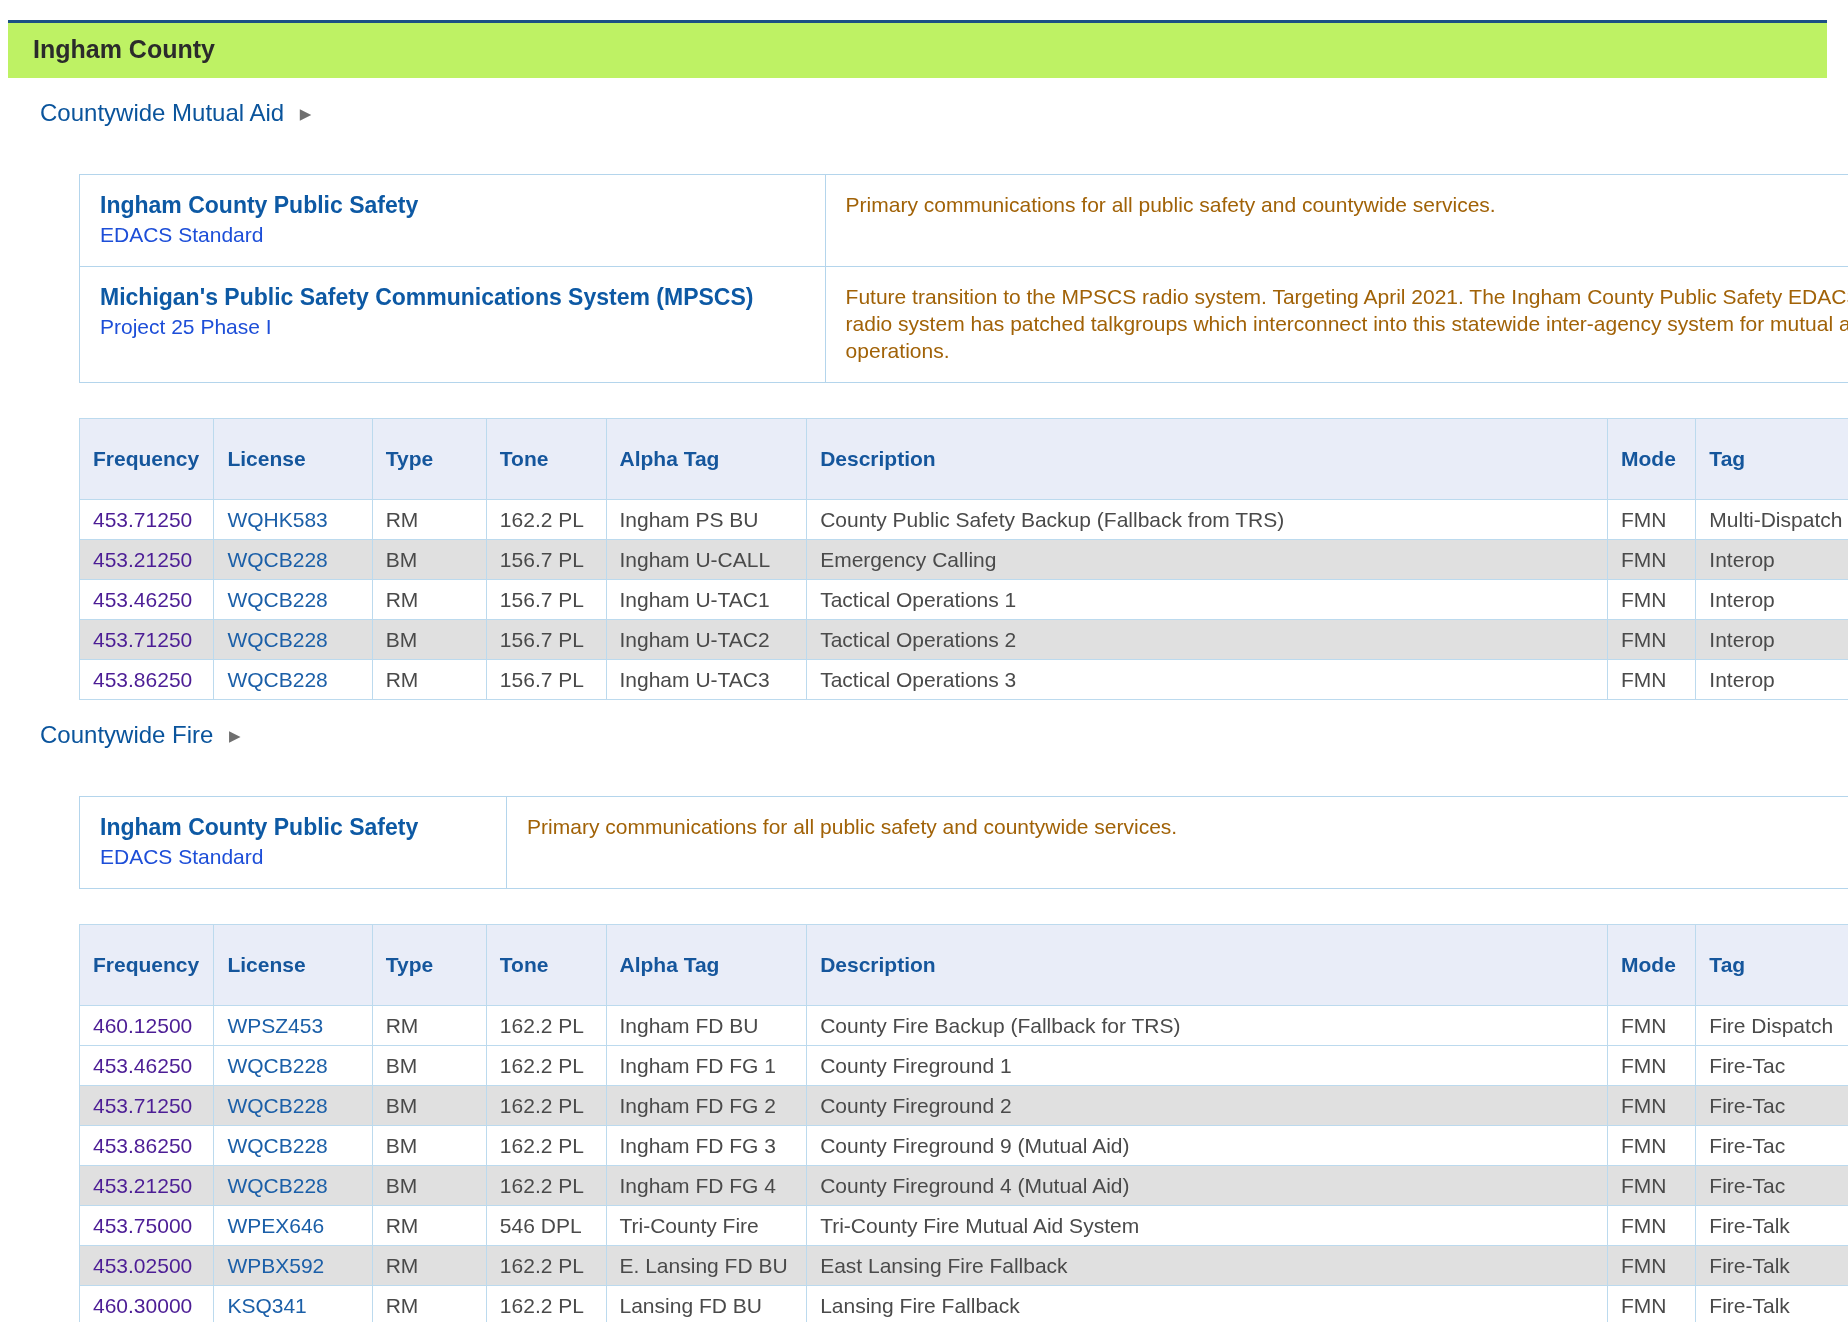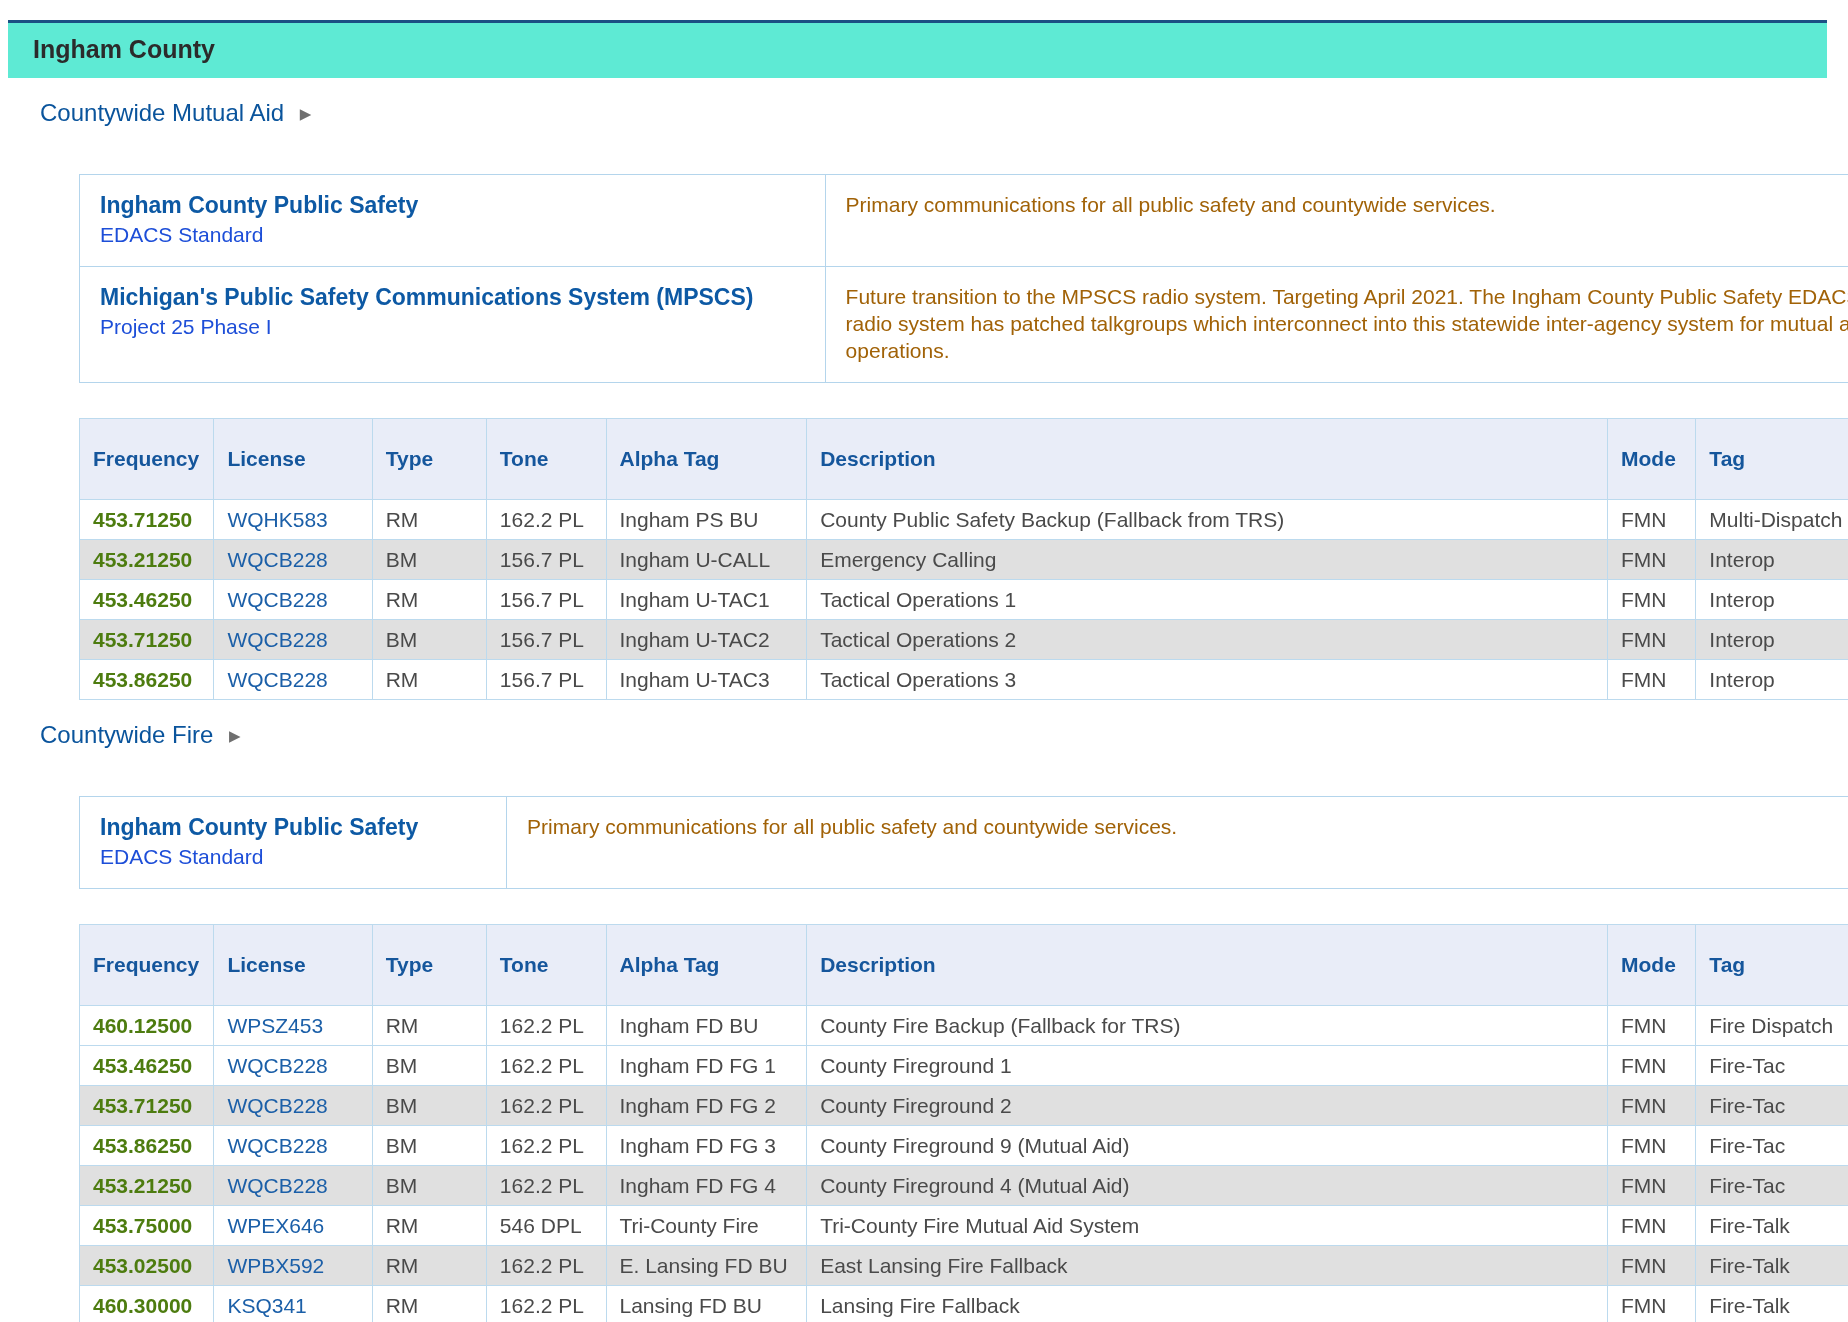--- a/index.html
+++ b/index.html
@@ -12,7 +12,7 @@
   .county-bar{
     margin:20px 21px 0 8px;
     border-top:3px solid #1b5084;
-    background:#5eead4;
+    background:#bef264;
     padding:12px 0 14px 25px;
   }
   .county-bar h1{

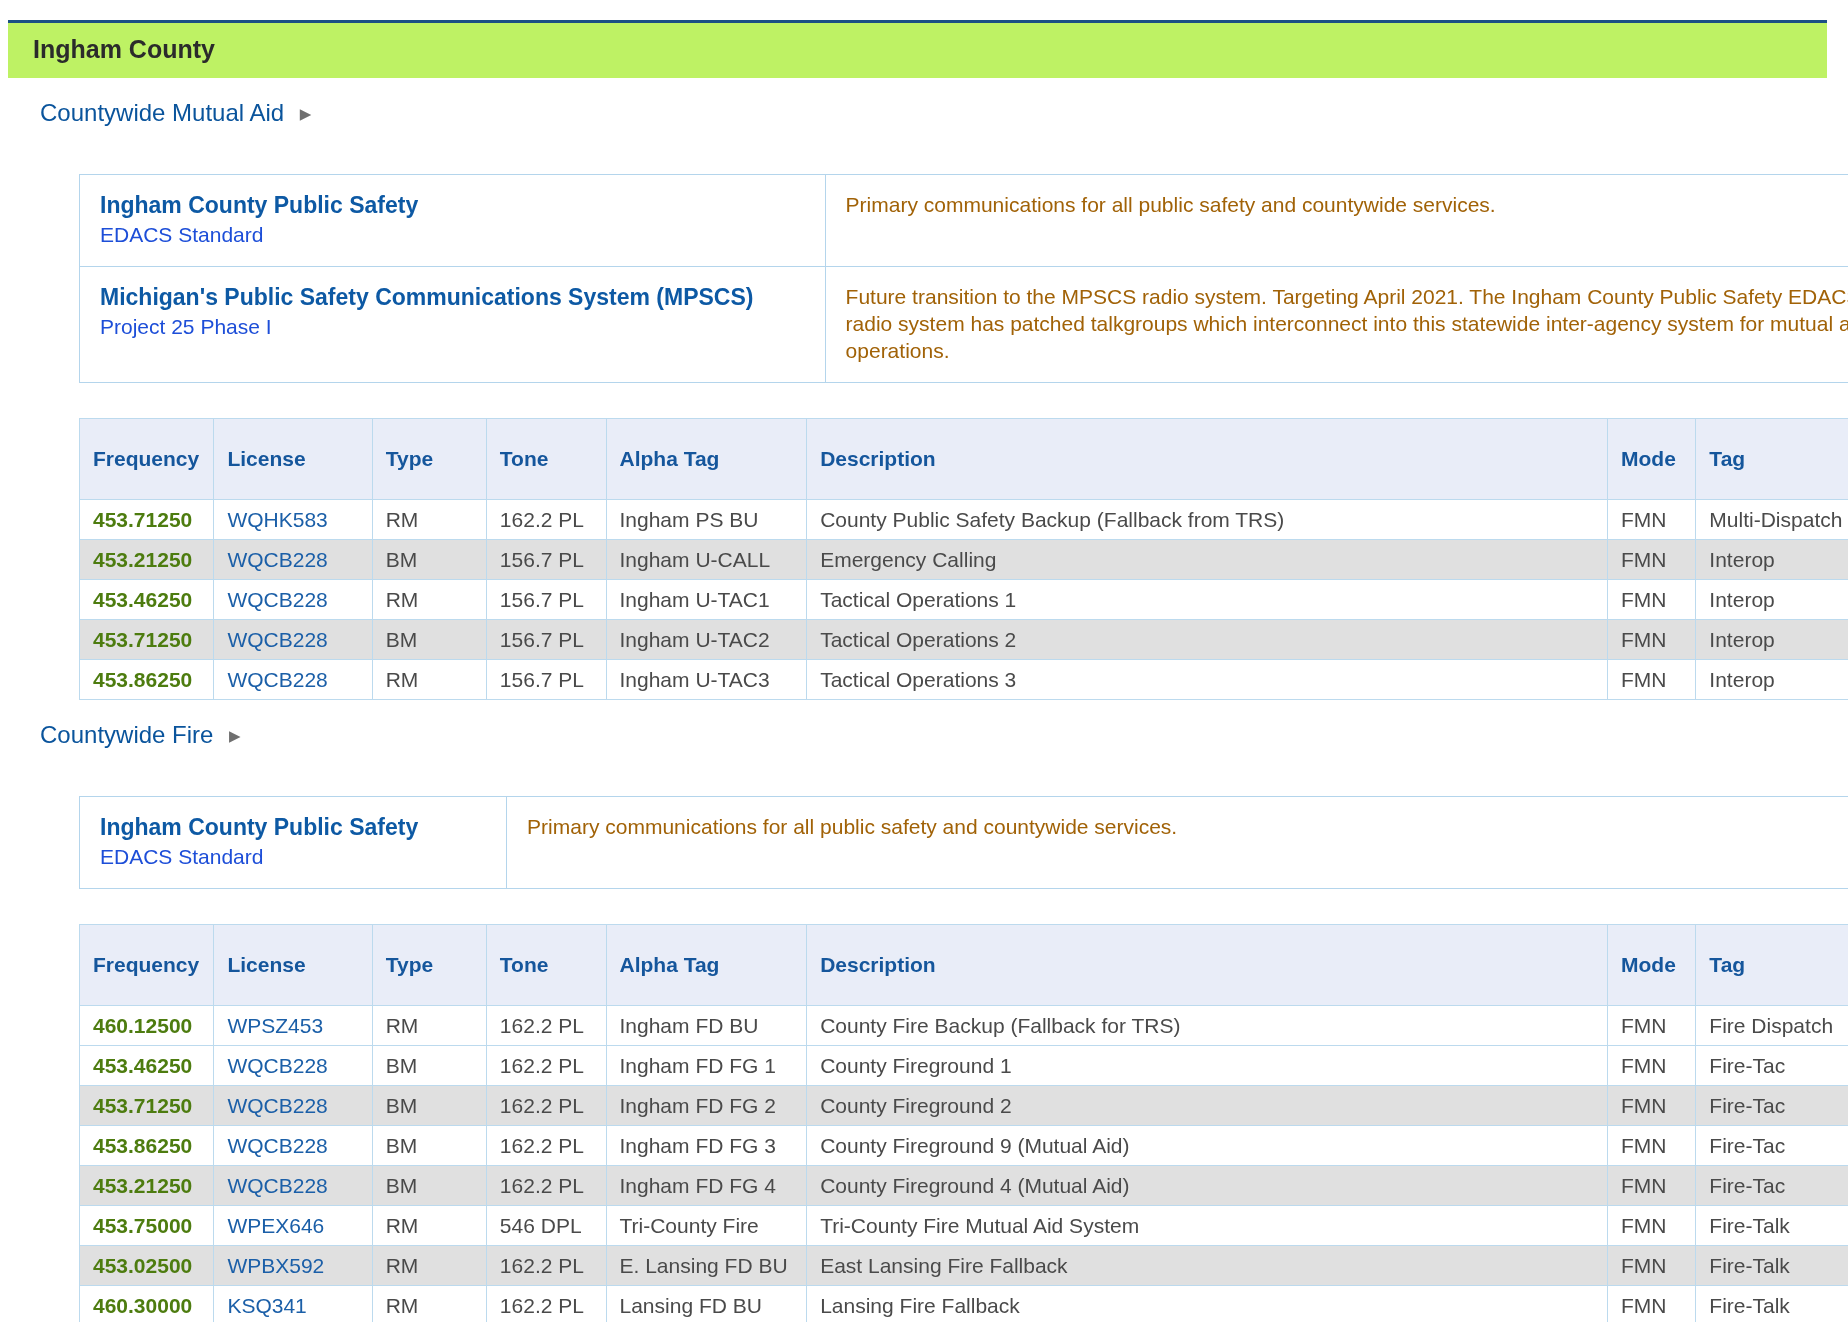--- a/index.html
+++ b/index.html
@@ -57,7 +57,7 @@
     white-space:nowrap;overflow:hidden;vertical-align:middle;
   }
   .freq-table tr.alt td{background:#e0e0e0;}
-  .freq-table td.freq{font-weight:bold;color:#4d7c0f;}
+  .freq-table td.freq{font-weight:normal;color:#4c1d95;}
   a.lic{color:#1b5fa8;text-decoration:none;}
   col.c0{width:7.3%;} col.c1{width:8.6%;} col.c2{width:6.2%;} col.c3{width:6.5%;}
   col.c4{width:10.9%;} col.c5{width:43.5%;} col.c6{width:4.8%;} col.c7{width:12.2%;}

